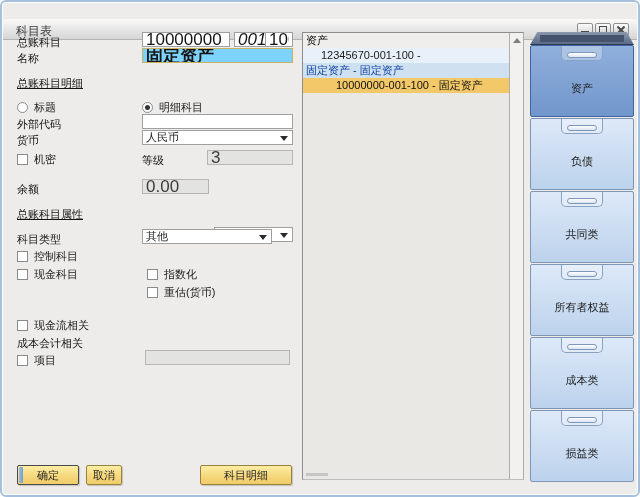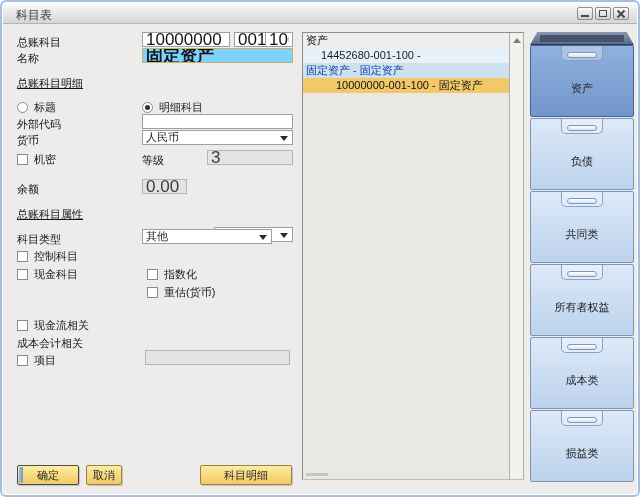--- a/index.html
+++ b/index.html
@@ -12,7 +12,7 @@
     overflow:hidden; box-shadow:inset 0 0 0 1px #fdfdfd;
   }
   .titlebar {
-    position:absolute; left:1px; right:1px; top:1px; height:21px;
+    position:absolute; left:1px; right:1px; top:17px; height:21px;
     background:linear-gradient(#fbfbfb,#e9e9e9 45%,#d6d6d6);
     border-bottom:1px solid #b3b3b3; border-radius:4px 4px 0 0;
   }

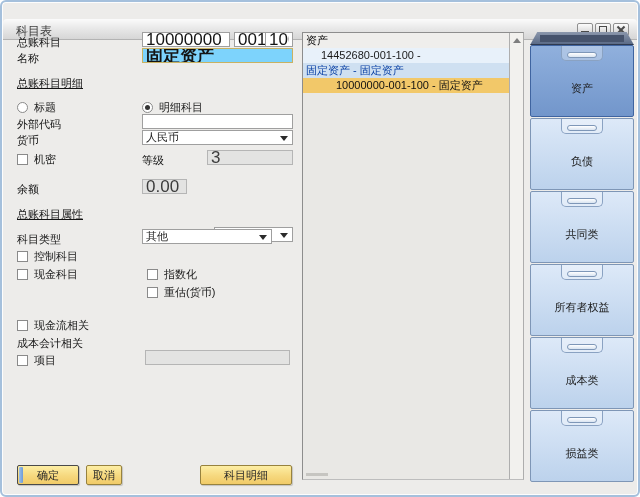--- a/index.html
+++ b/index.html
@@ -144,7 +144,7 @@
 
     <span class="lbl" style="left:15px; top:11px;">总账科目</span>
     <input class="fld" style="left: 140px; top: 8px; width: 88px;" value="10000000">
-    <input class="fld" style="left: 232px; top: 8px; width: 49px;" value="001">
+    <input class="fld" style="left: 232px; top: 8px; width: 49px; font-style: italic;" value="001">
     <input class="fld" style="left: 263px; top: 8px; width: 28px;" value="100">
 
     <span class="lbl" style="left:15px; top:27px;">名称</span>

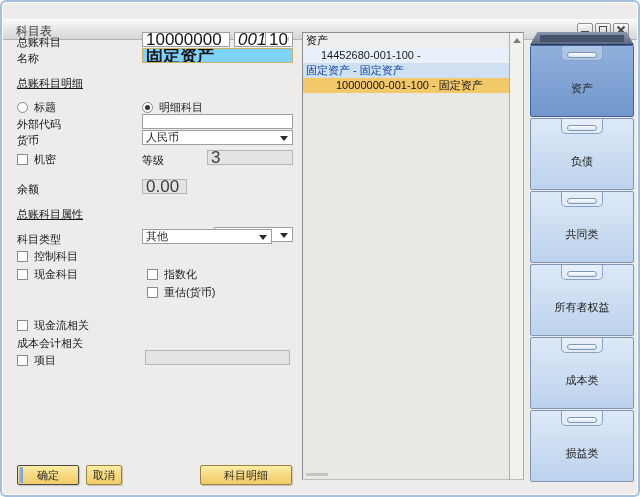--- a/index.html
+++ b/index.html
@@ -225,7 +225,7 @@
     <div class="tree-panel">
       <div class="tree-rows">
         <div class="trow header">资产</div>
-        <div class="trow child">14452680-001-100 -</div>
+        <div class="trow child">12345670-001-100 -</div>
         <div class="trow titleacct">固定资产 - 固定资产</div>
         <div class="trow selected">10000000-001-100 - 固定资产</div>
       </div>

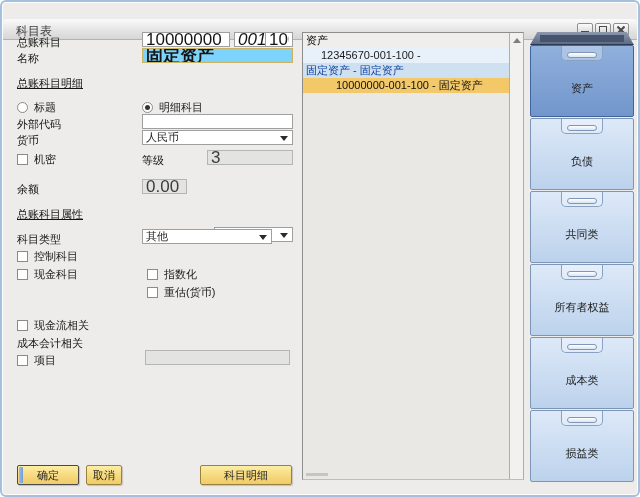--- a/index.html
+++ b/index.html
@@ -178,7 +178,7 @@
     <input class="fld disabled" style="left: 205px; top: 126px; width: 86px;" disabled="" value="3">
 
     <span class="lbl" style="left:15px; top:158px;">余额</span>
-    <input class="fld disabled" style="left: 140px; top: 155px; width: 45px;" disabled="" value="0.00">
+    <input class="fld disabled" style="left: 140px; top: 155px; width: 67px;" disabled="" value="0.00">
     <div class="dd" style="left:212px; top:155px; width:79px;margin-top:48px;">
       <span>RMB</span>
       <span class="arrow"></span>

